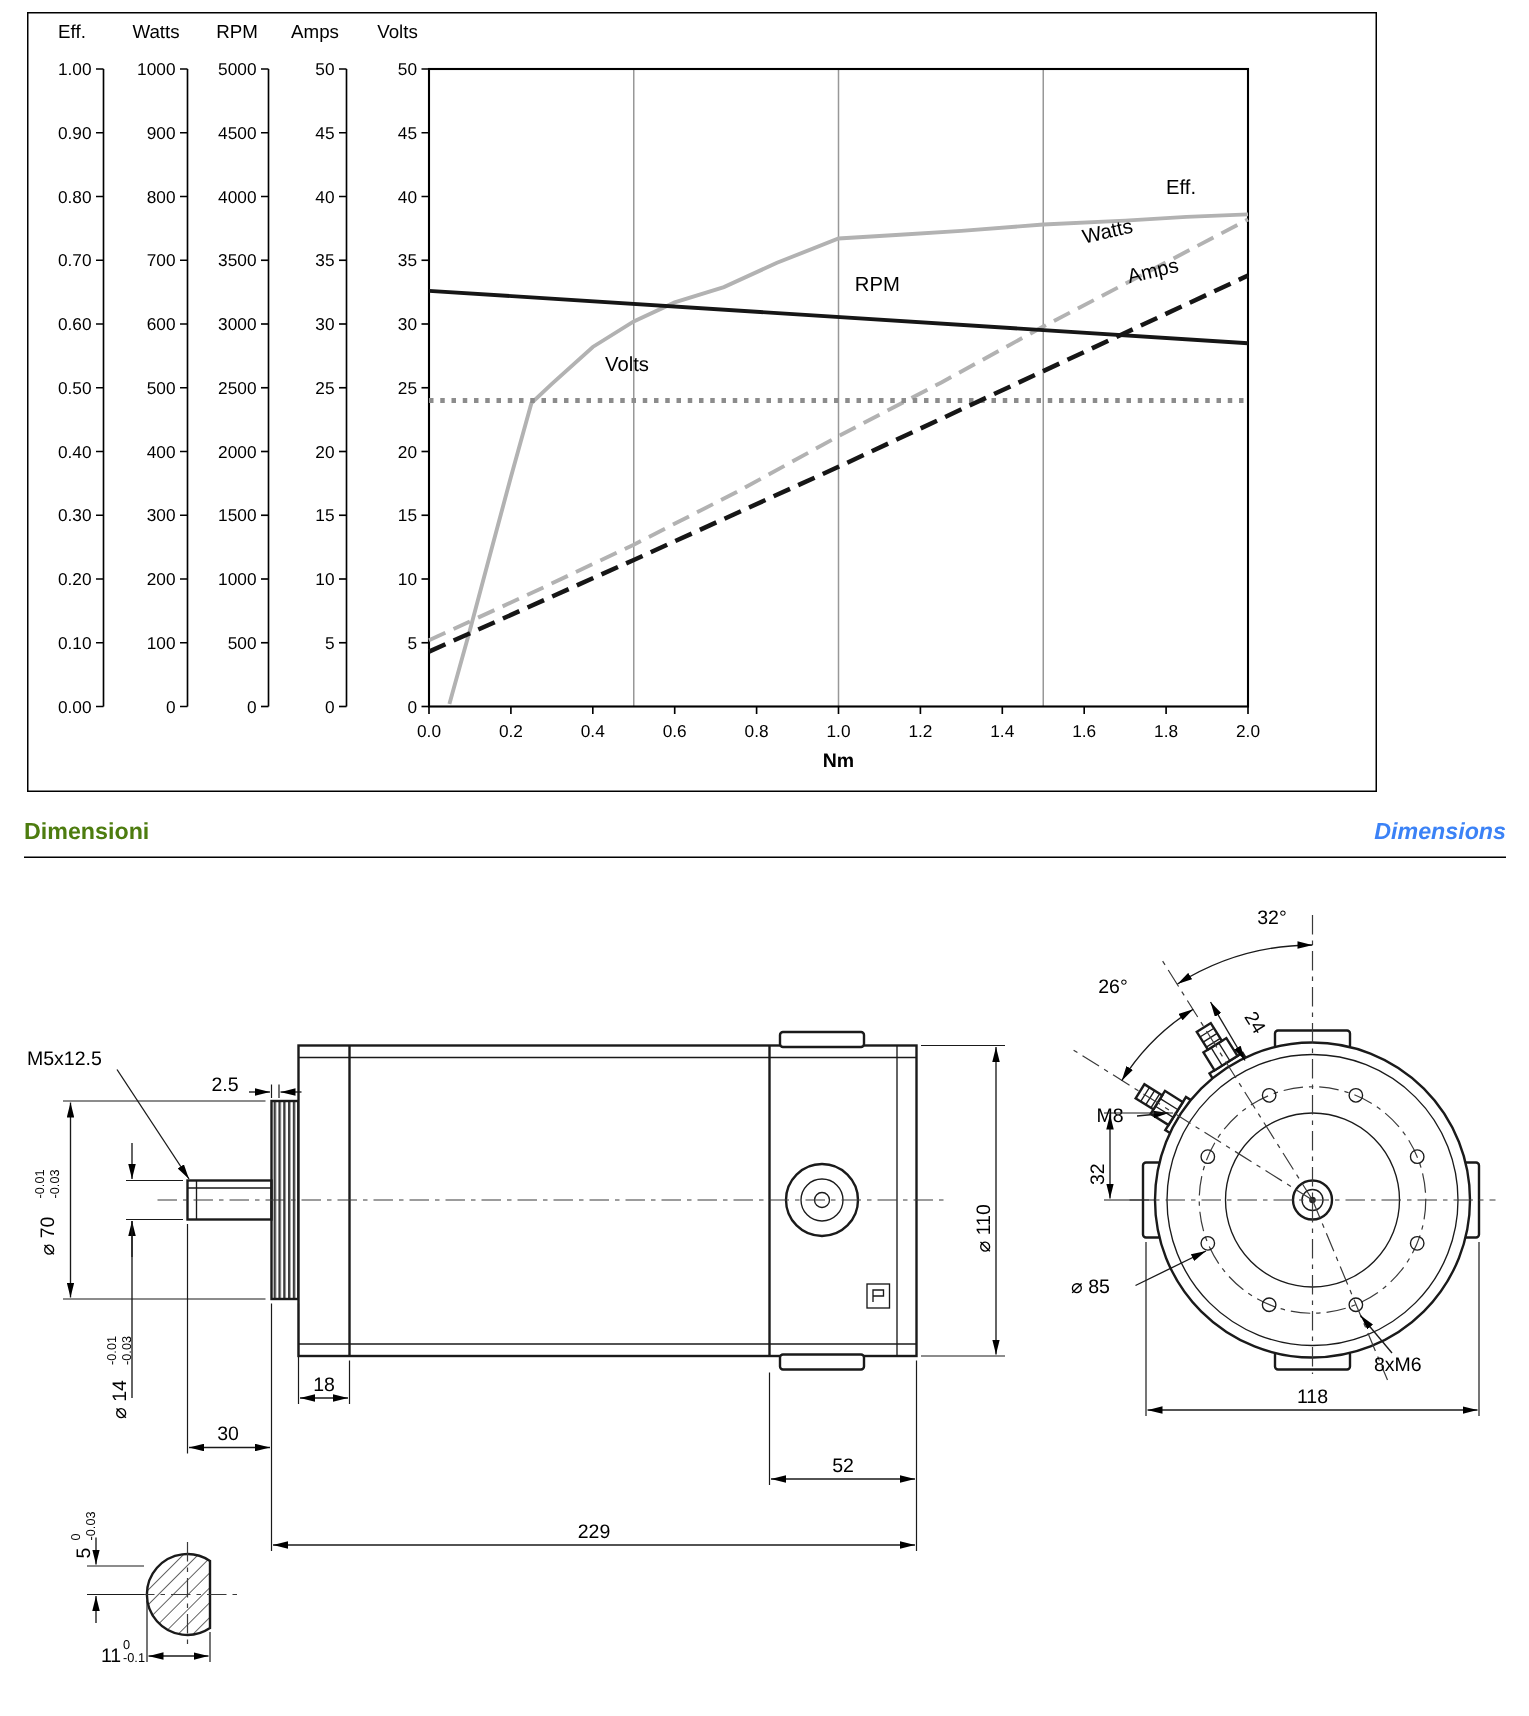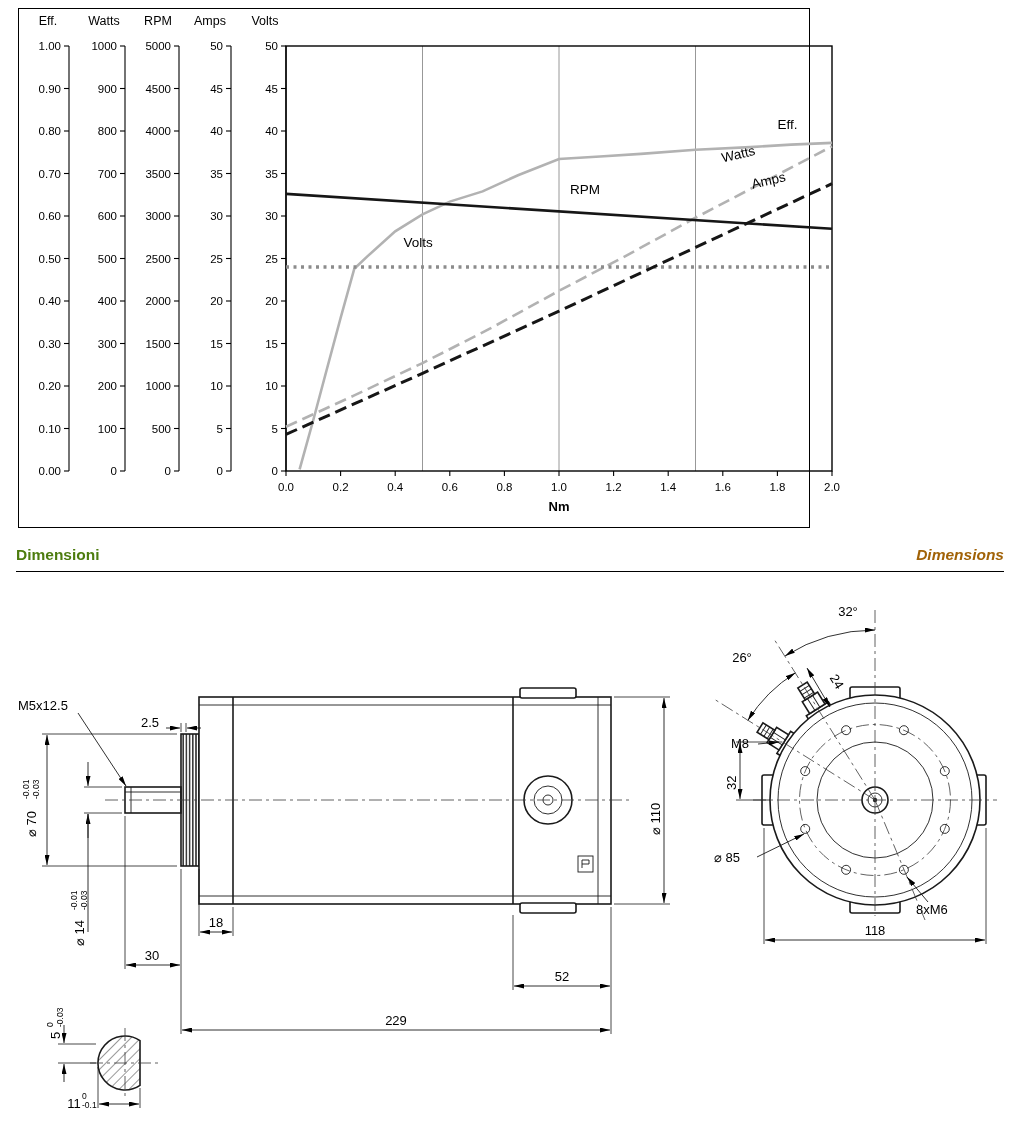--- a/index.html
+++ b/index.html
@@ -7,7 +7,7 @@
   body { width:1019px; height:1144px; position:relative; font-family:"Liberation Sans",sans-serif; }
   .page { position:absolute; inset:0; background:#fff; }
 
-  .chart-frame { position:absolute; left:18px; top:8px; width:792px; height:520px; border:1.5px solid #000; background:#fff; }
+  .chart-frame { position:absolute; left:18px; top:8px; width:900px; height:520px; border:1.5px solid #000; background:#fff; }
   #chart-svg { display:block; }
 
   .dims-header { position:absolute; left:16px; top:546px; width:988px; border-bottom:1.6px solid #000;

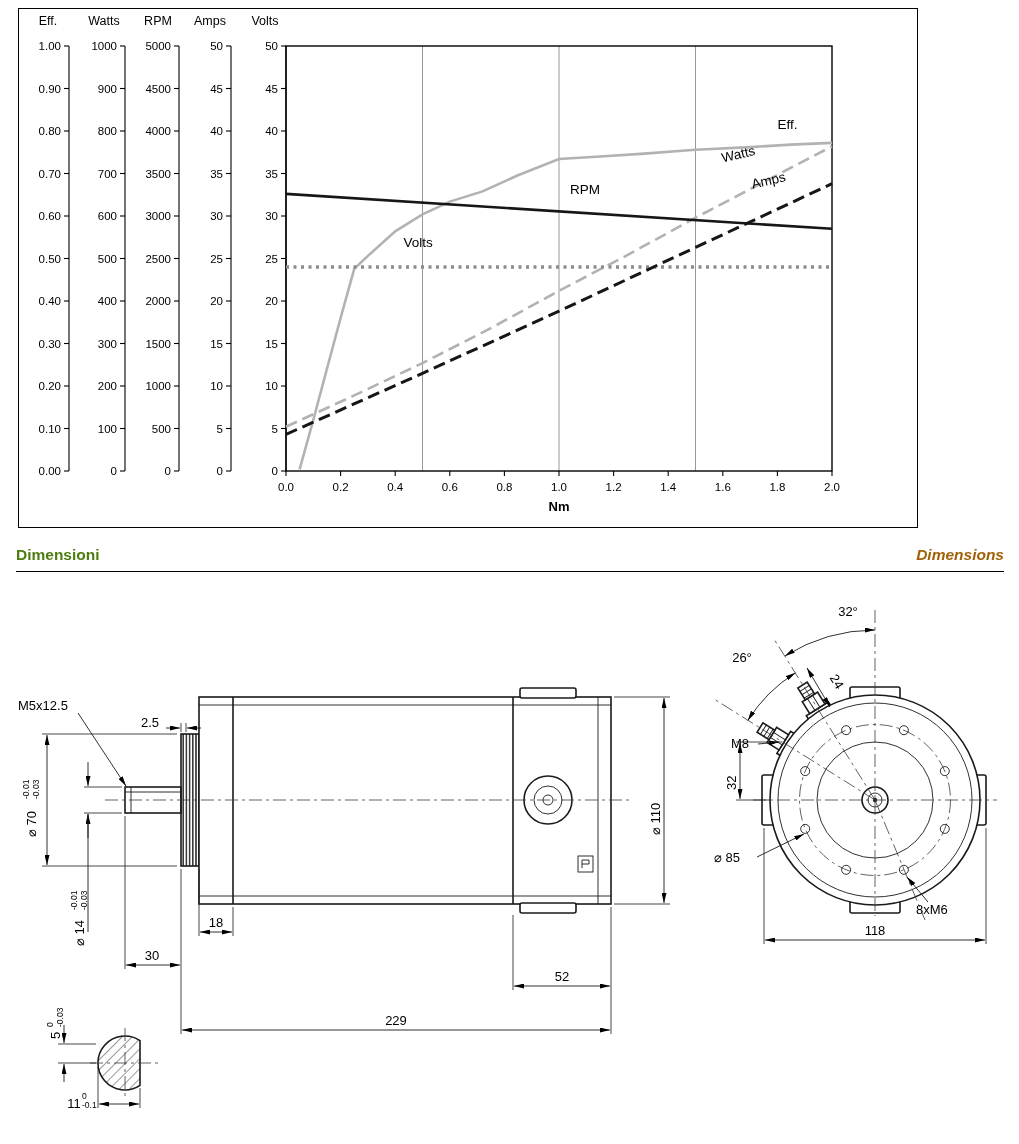--- a/index.html
+++ b/index.html
@@ -13,7 +13,7 @@
   .dims-header { position:absolute; left:16px; top:546px; width:988px; border-bottom:1.6px solid #000;
                  padding-bottom:7px; display:flex; justify-content:space-between; align-items:flex-end; }
   .dh-left  { font-size:15.5px; font-weight:bold; color:#4d7c0f; }
-  .dh-right { font-size:15.5px; font-weight:bold; font-style:italic; color:#a16207;margin-left:42px; }
+  .dh-right { font-size:15.5px; font-weight:bold; font-style:italic; color:#3b82f6;margin-left:42px; }
 
   .drawing { position:absolute; left:0; top:594px; }
 

